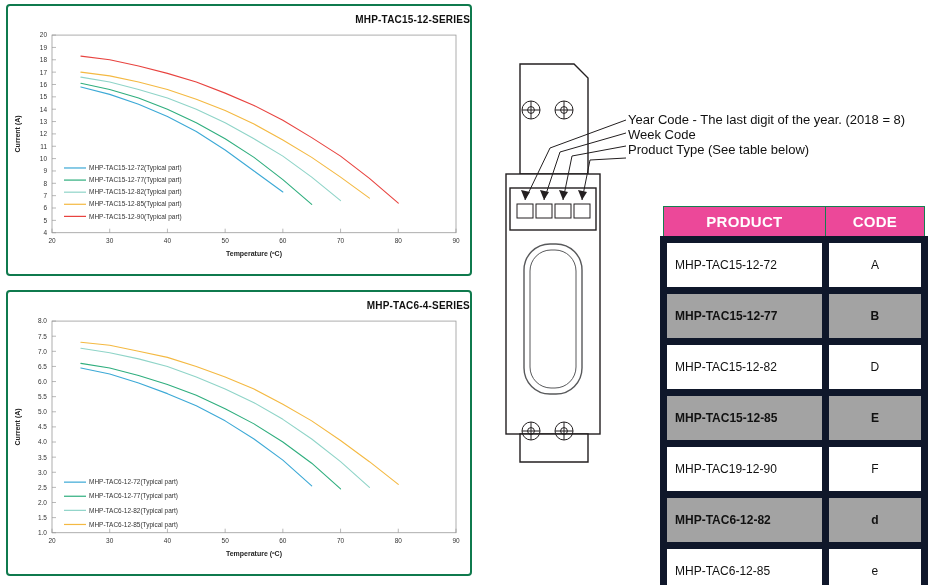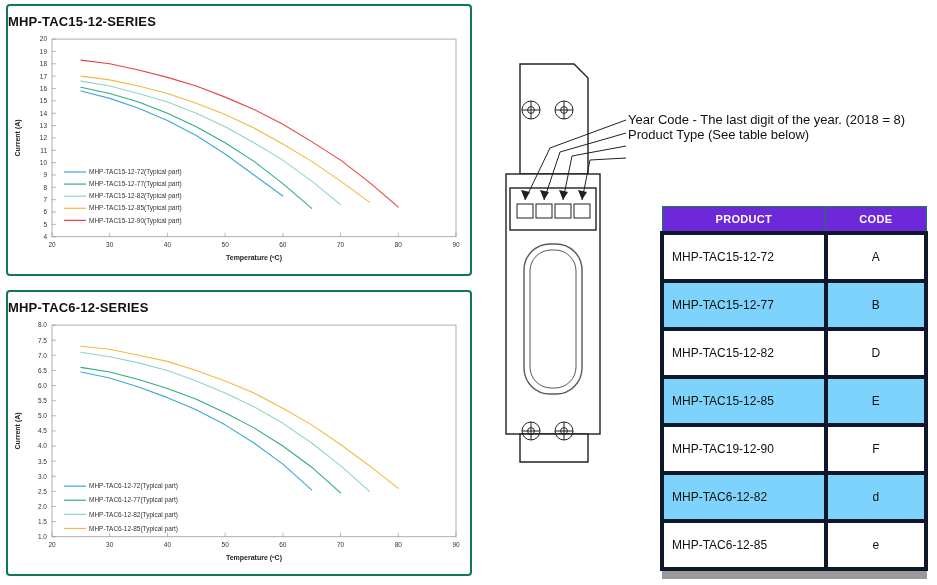--- a/index.html
+++ b/index.html
@@ -24,9 +24,9 @@
   #panel-6  { left: 6px; top: 290px; width: 466px; height: 286px; }
 
   .chart-title {
-    text-align: left;
+    text-align: right;
     font-weight: bold;
-    font-size: 13px;
+    font-size: 10px;
     color: #111;
     margin-top: 8px;
     letter-spacing: .2px;

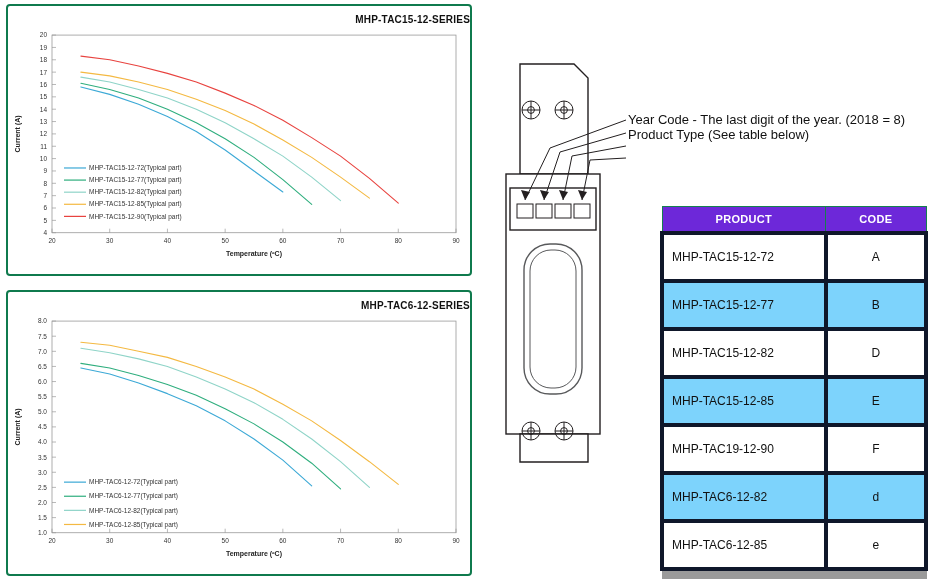--- a/index.html
+++ b/index.html
@@ -281,6 +281,7 @@
 
   <div class="callouts">
     <div class="callout-line">Year Code - The last digit of the year. (2018 = 8)</div>
+    <div class="callout-line">Week Code</div>
     <div class="callout-line">Product Type (See table below)</div>
   </div>
 

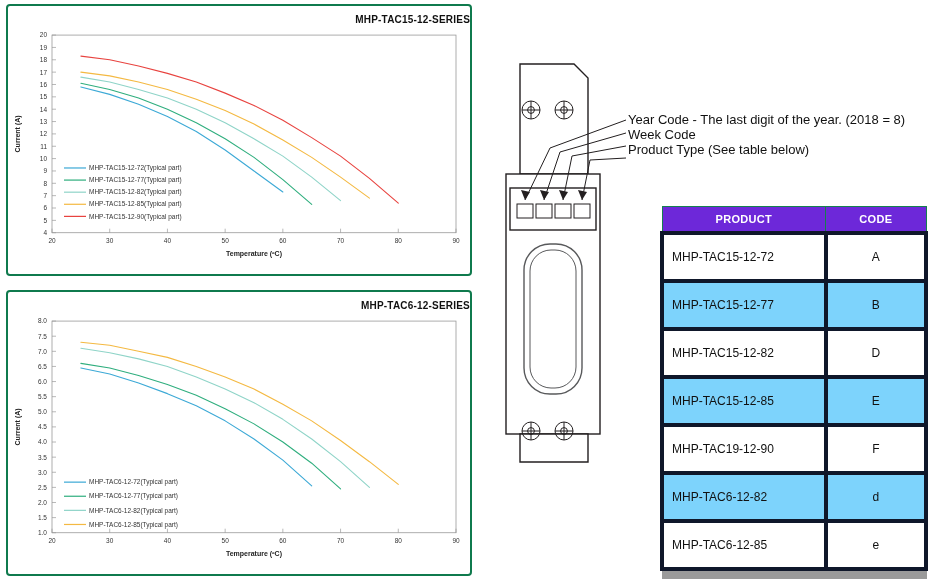--- a/index.html
+++ b/index.html
@@ -52,10 +52,10 @@
     font-size: 12px;
   }
   #code-table th {
-    background: #6d28d9;
+    background: #ec4899;
     color: #ffffff;
     font-weight: bold;
-    font-size: 11px;
+    font-size: 15px;
     padding: 6px 4px;
     border: 1px solid #157f4f;
     letter-spacing:.3px;

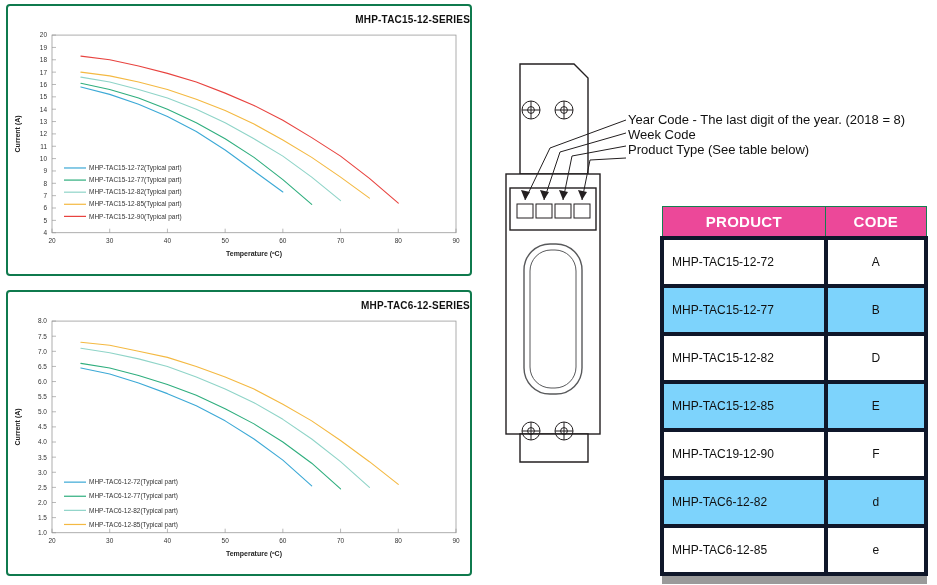--- a/index.html
+++ b/index.html
@@ -61,7 +61,7 @@
     letter-spacing:.3px;
   }
   #code-table td {
-    border: 4px solid #0f172a;
+    border: 7px solid #0f172a;
     padding: 15px 8px;
     color: #111;
     font-size: 12px;

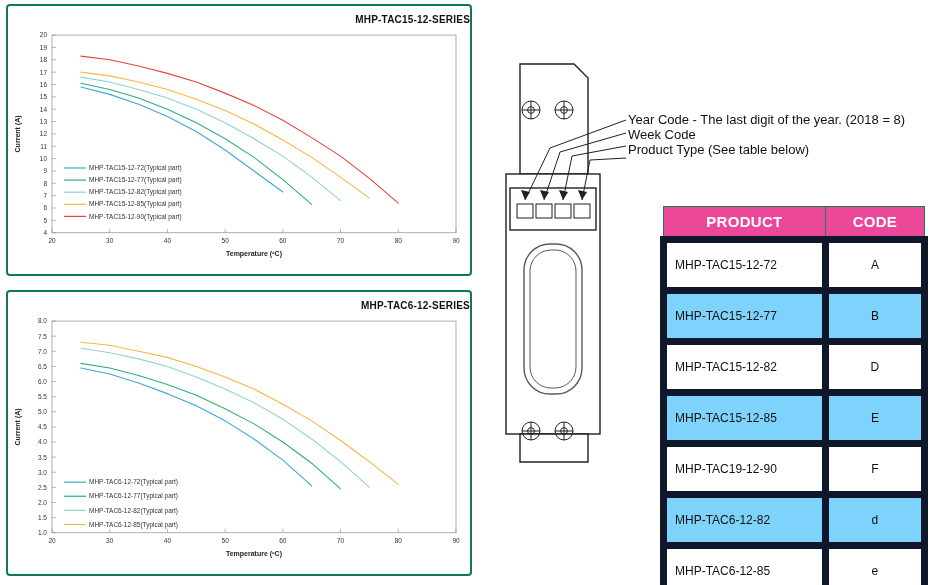--- a/index.html
+++ b/index.html
@@ -156,7 +156,7 @@
   </div>
 
   <div class="chart-panel" id="panel-6">
-    <div class="chart-title">MHP-TAC6-12-SERIES</div>
+    <div class="chart-title">MHP-TAC6-4-SERIES</div>
     <div class="plot-wrap">
       <svg class="plot-svg" id="svg-1" viewBox="0 0 462 254" preserveAspectRatio="none">
           <rect x="44" y="10" width="404" height="210" fill="#ffffff" stroke="#9a9a9a" stroke-width="0.8"></rect>

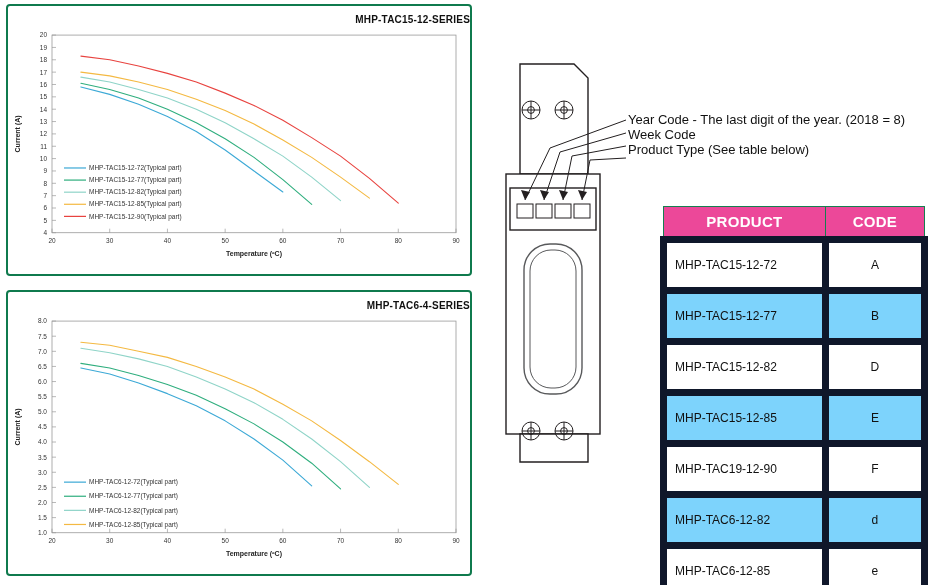--- a/index.html
+++ b/index.html
@@ -67,7 +67,7 @@
     font-size: 12px;
   }
   #code-table td.code-cell { text-align:center; }
-  #code-table tr.alt td { background:#7dd3fc; }
+  #code-table tr.alt td { background:#a3a3a3;font-weight:bold; }
   #code-table tr.footrow td {
     background:#9a9a9a; border:1px solid #9a9a9a; height:9px; padding:0;
   }

